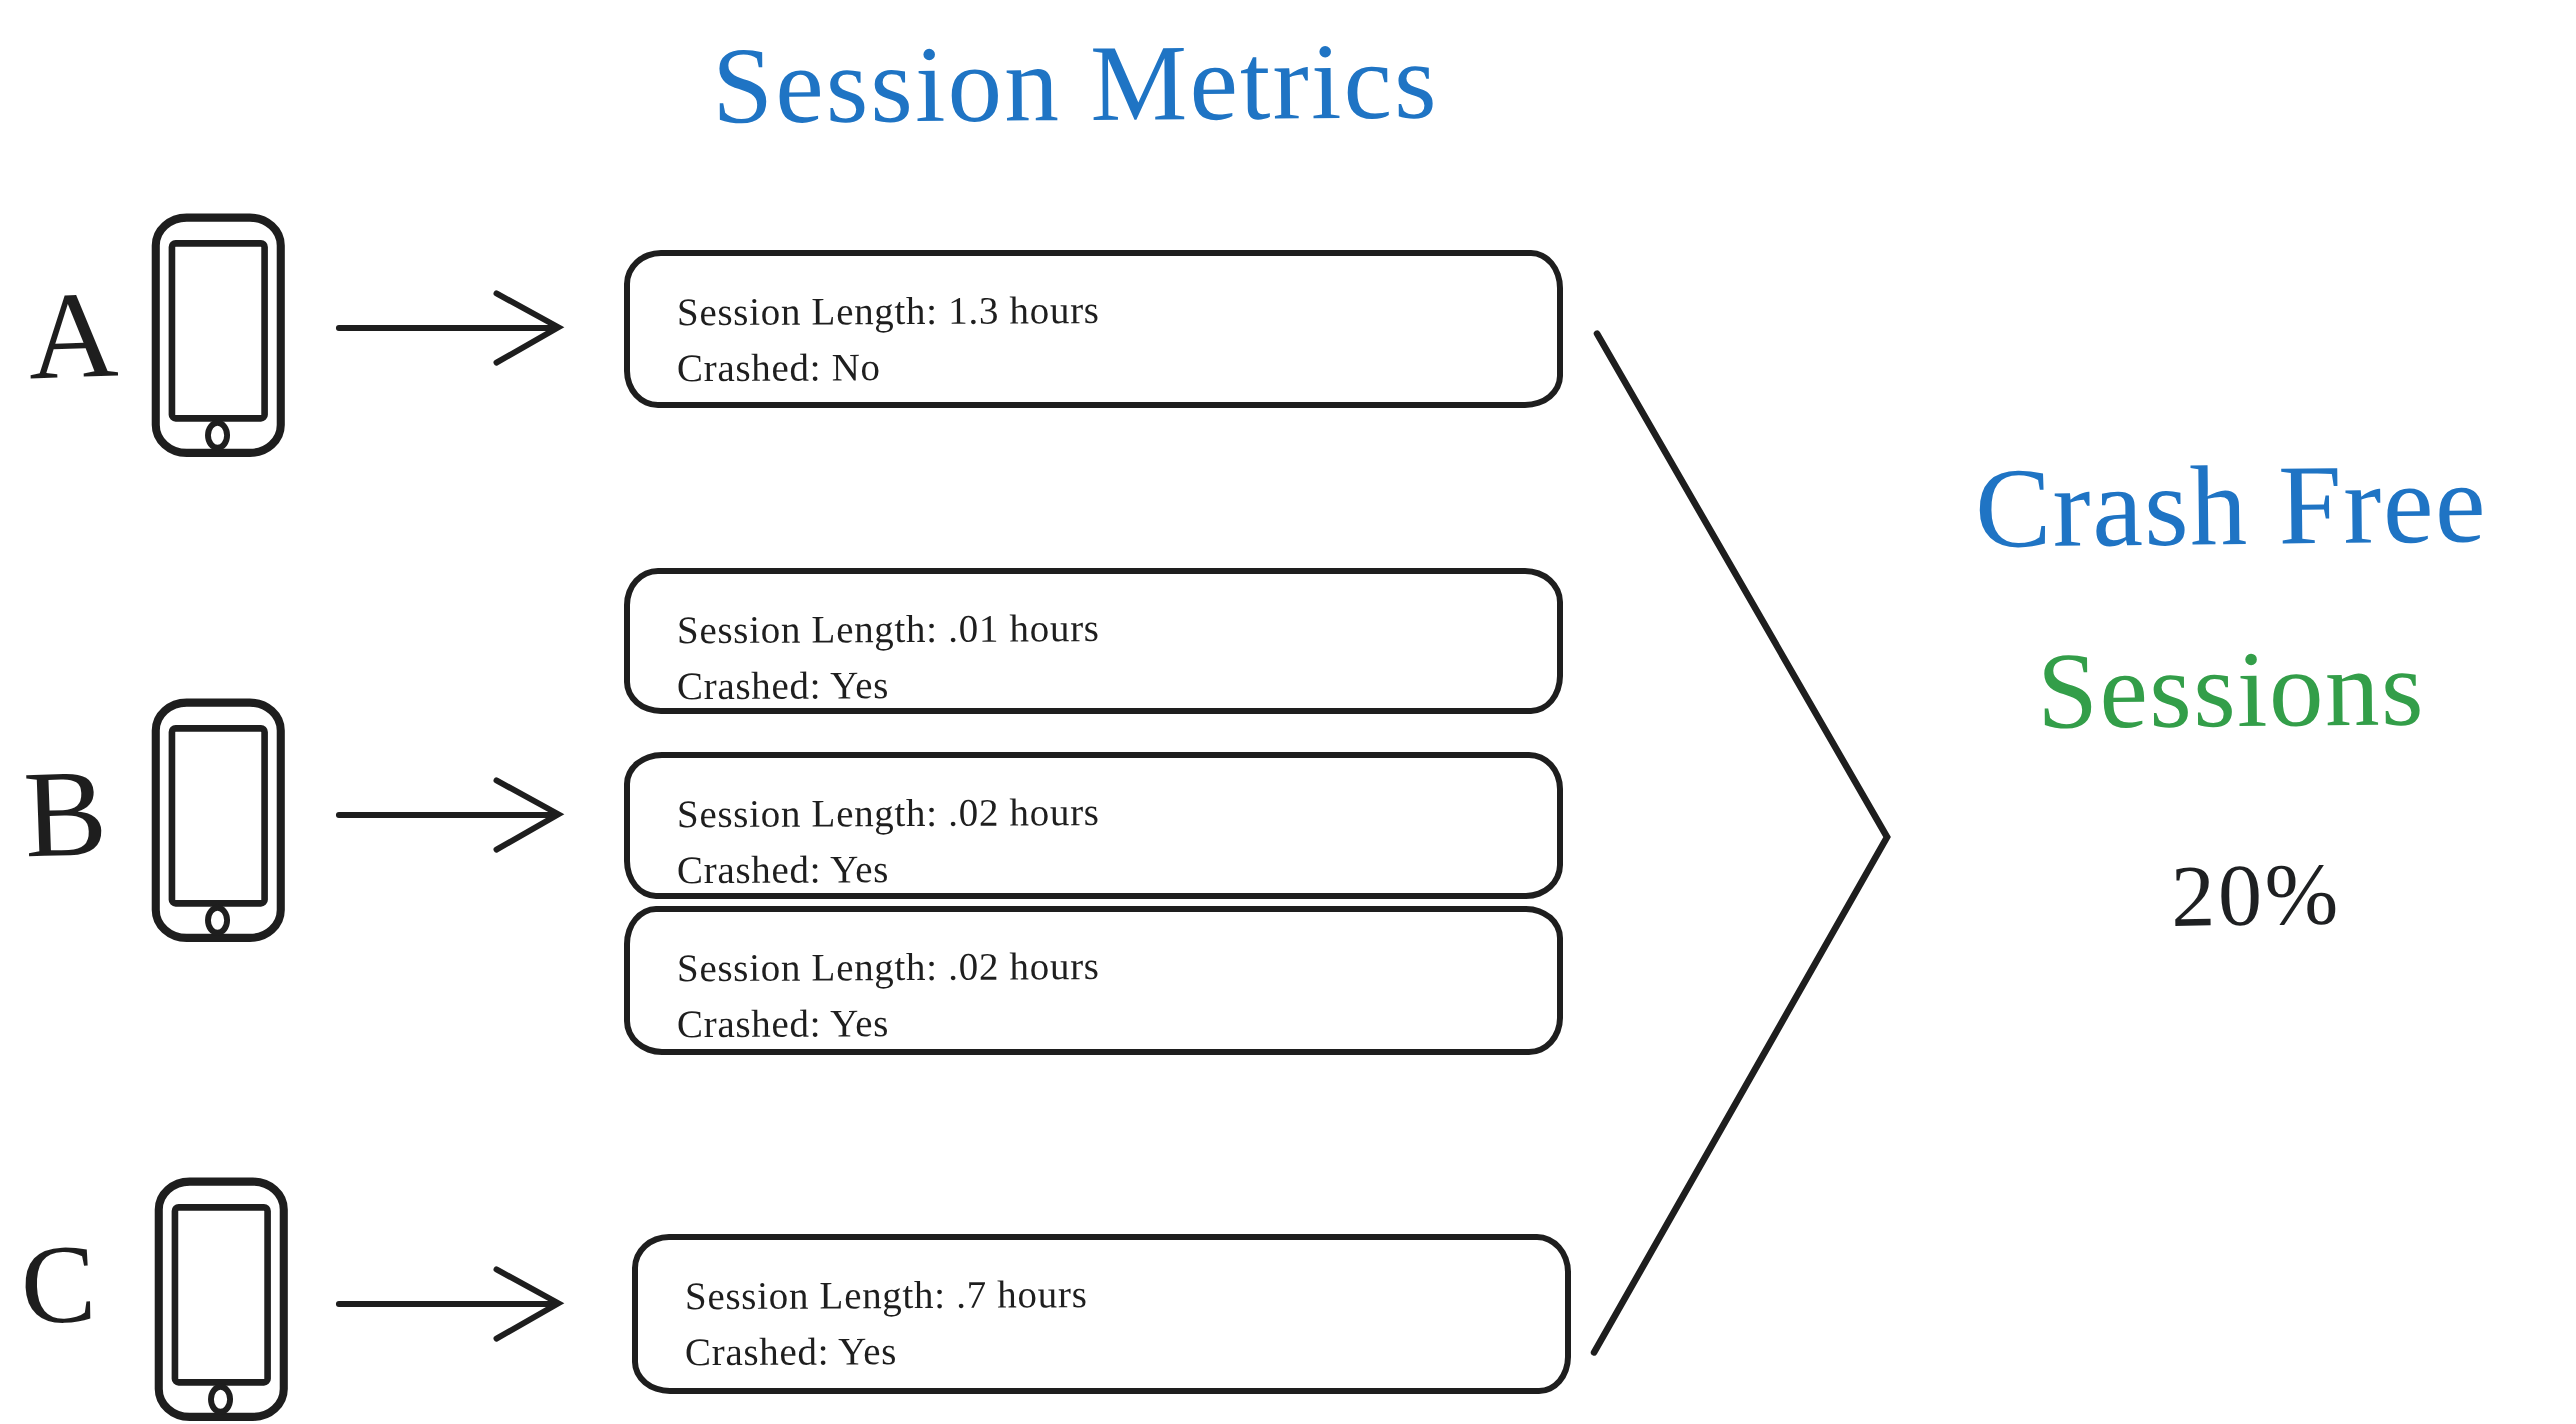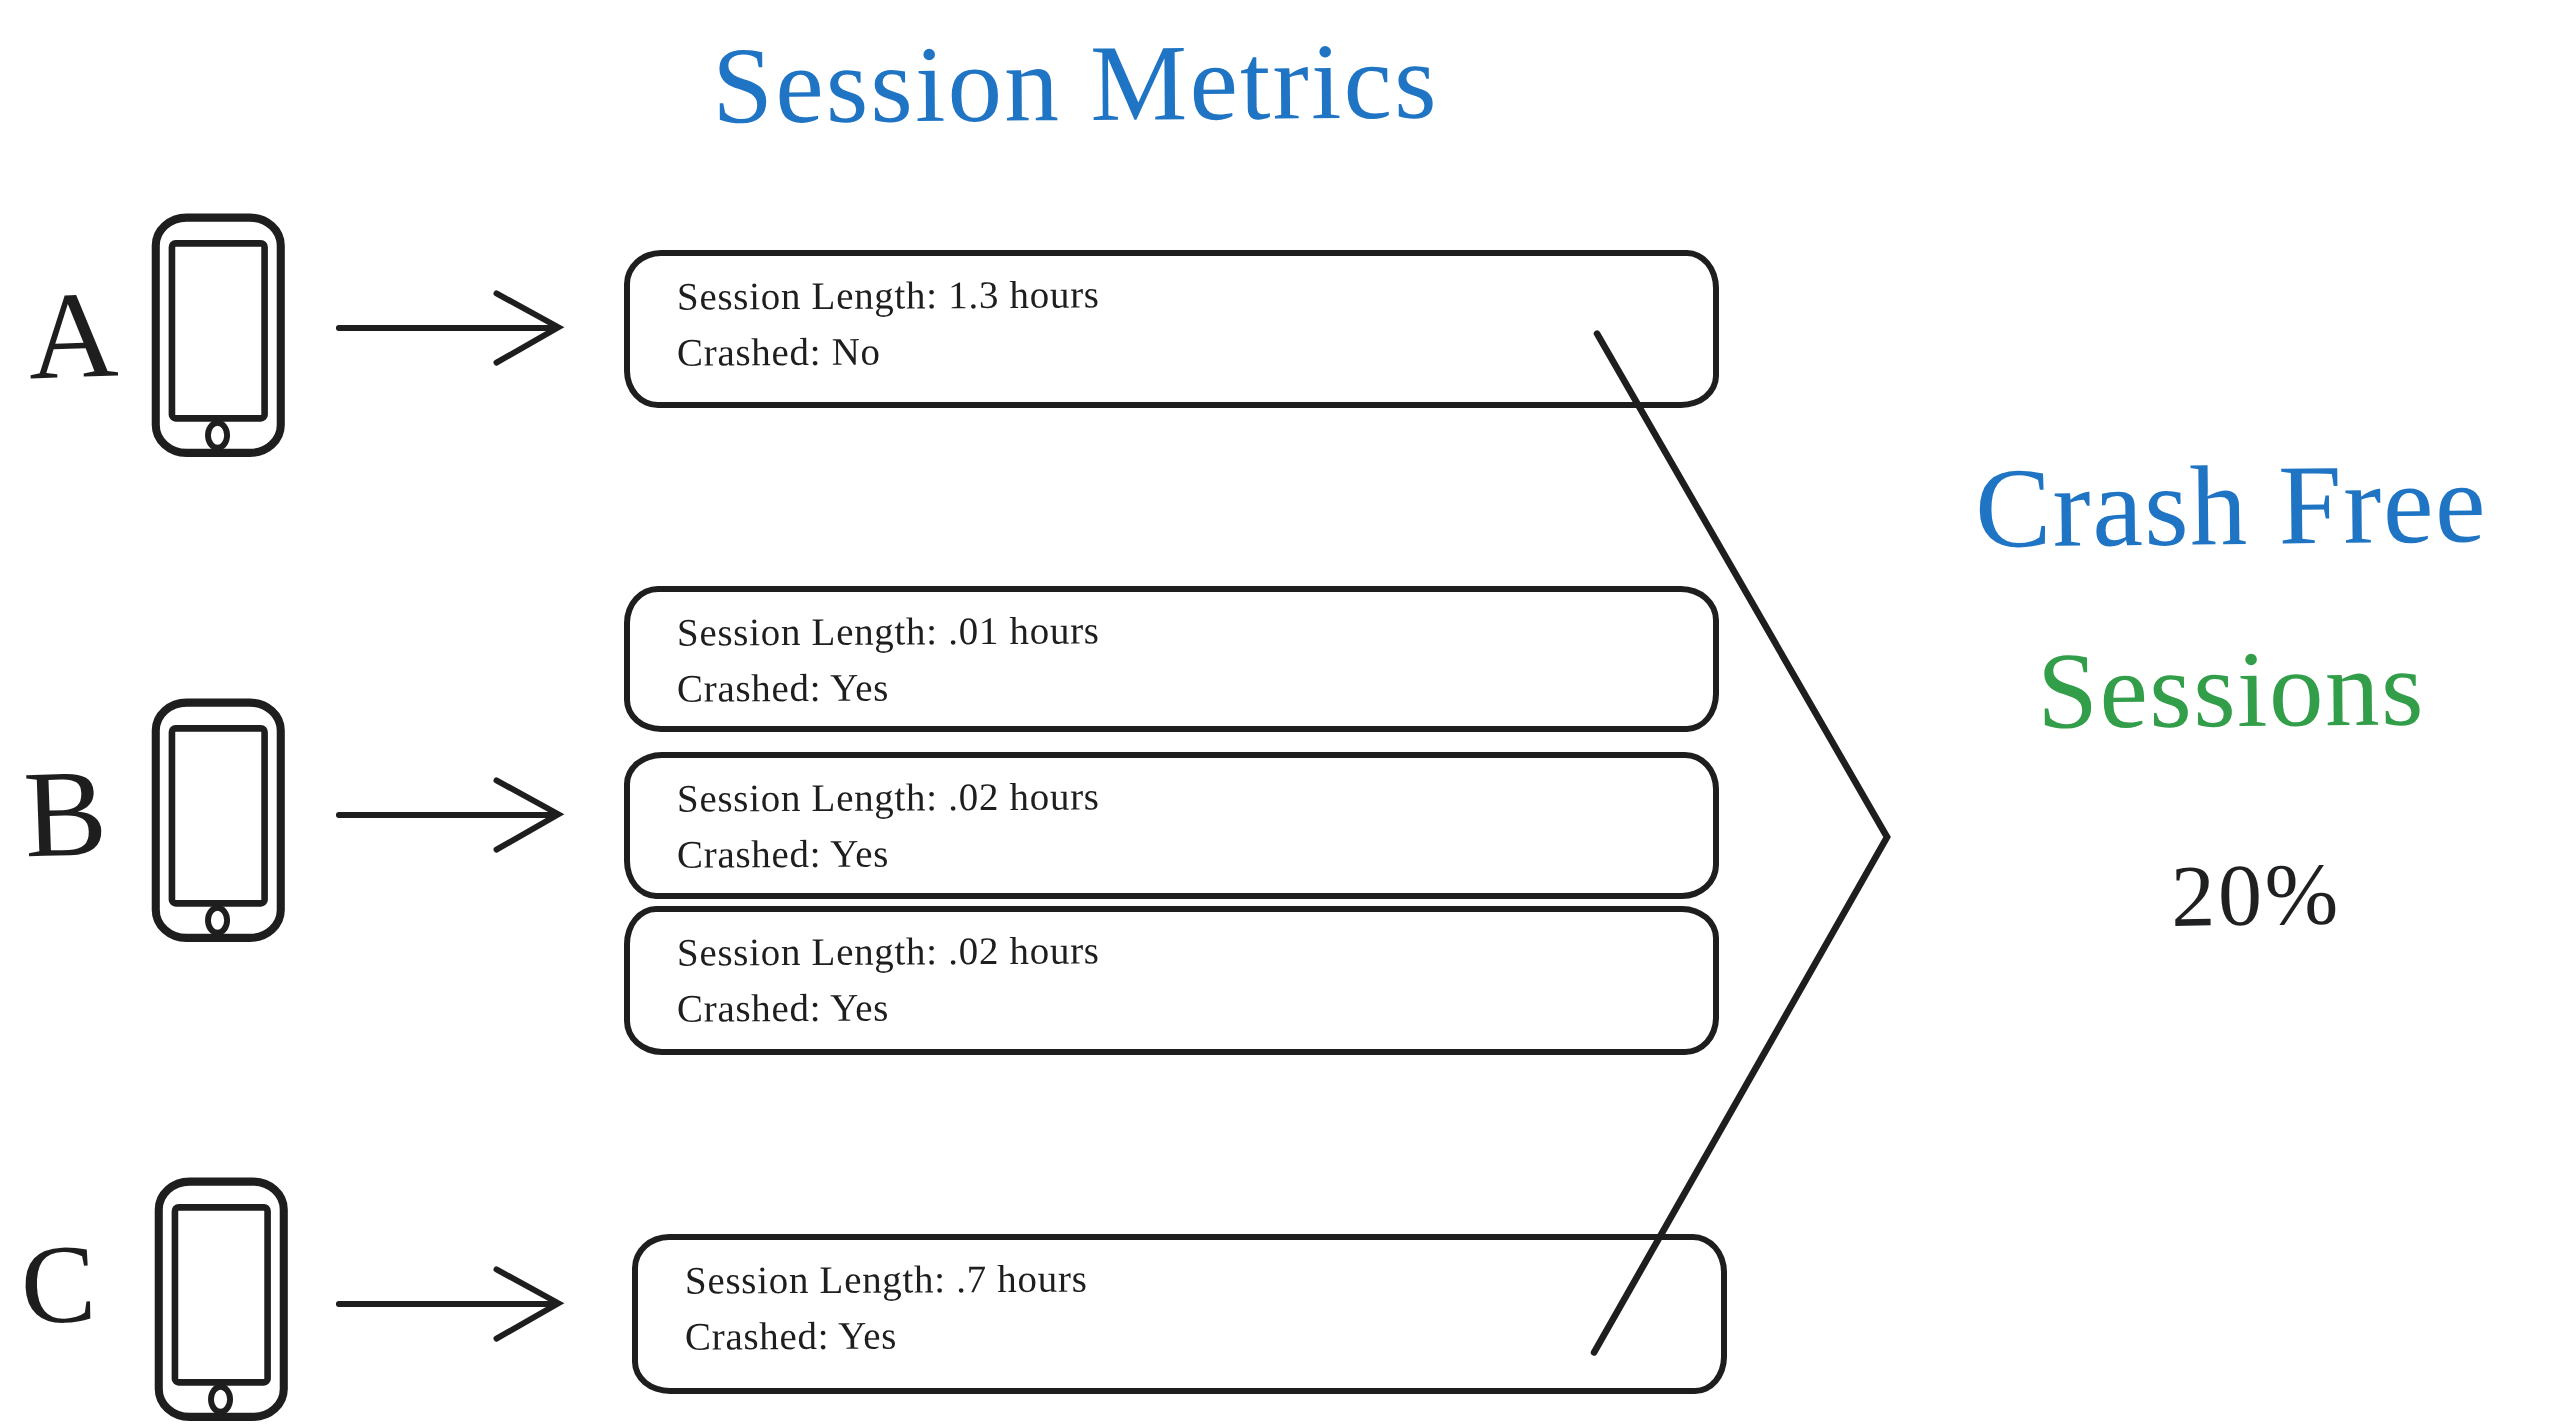--- a/index.html
+++ b/index.html
@@ -50,11 +50,11 @@
 
   
   .session-box {
-    left: 624px; width: 1095px;
+    left: 624px; width: 939px;
     box-sizing: border-box;
     background: #ffffff;
     border: 6.6px solid #1e1e1e;
-    padding: 10px 22px 0 47px;
+    padding: 26px 22px 0 47px;
     font-size: 39px;
     letter-spacing: 0.7px;
     line-height: 56px;

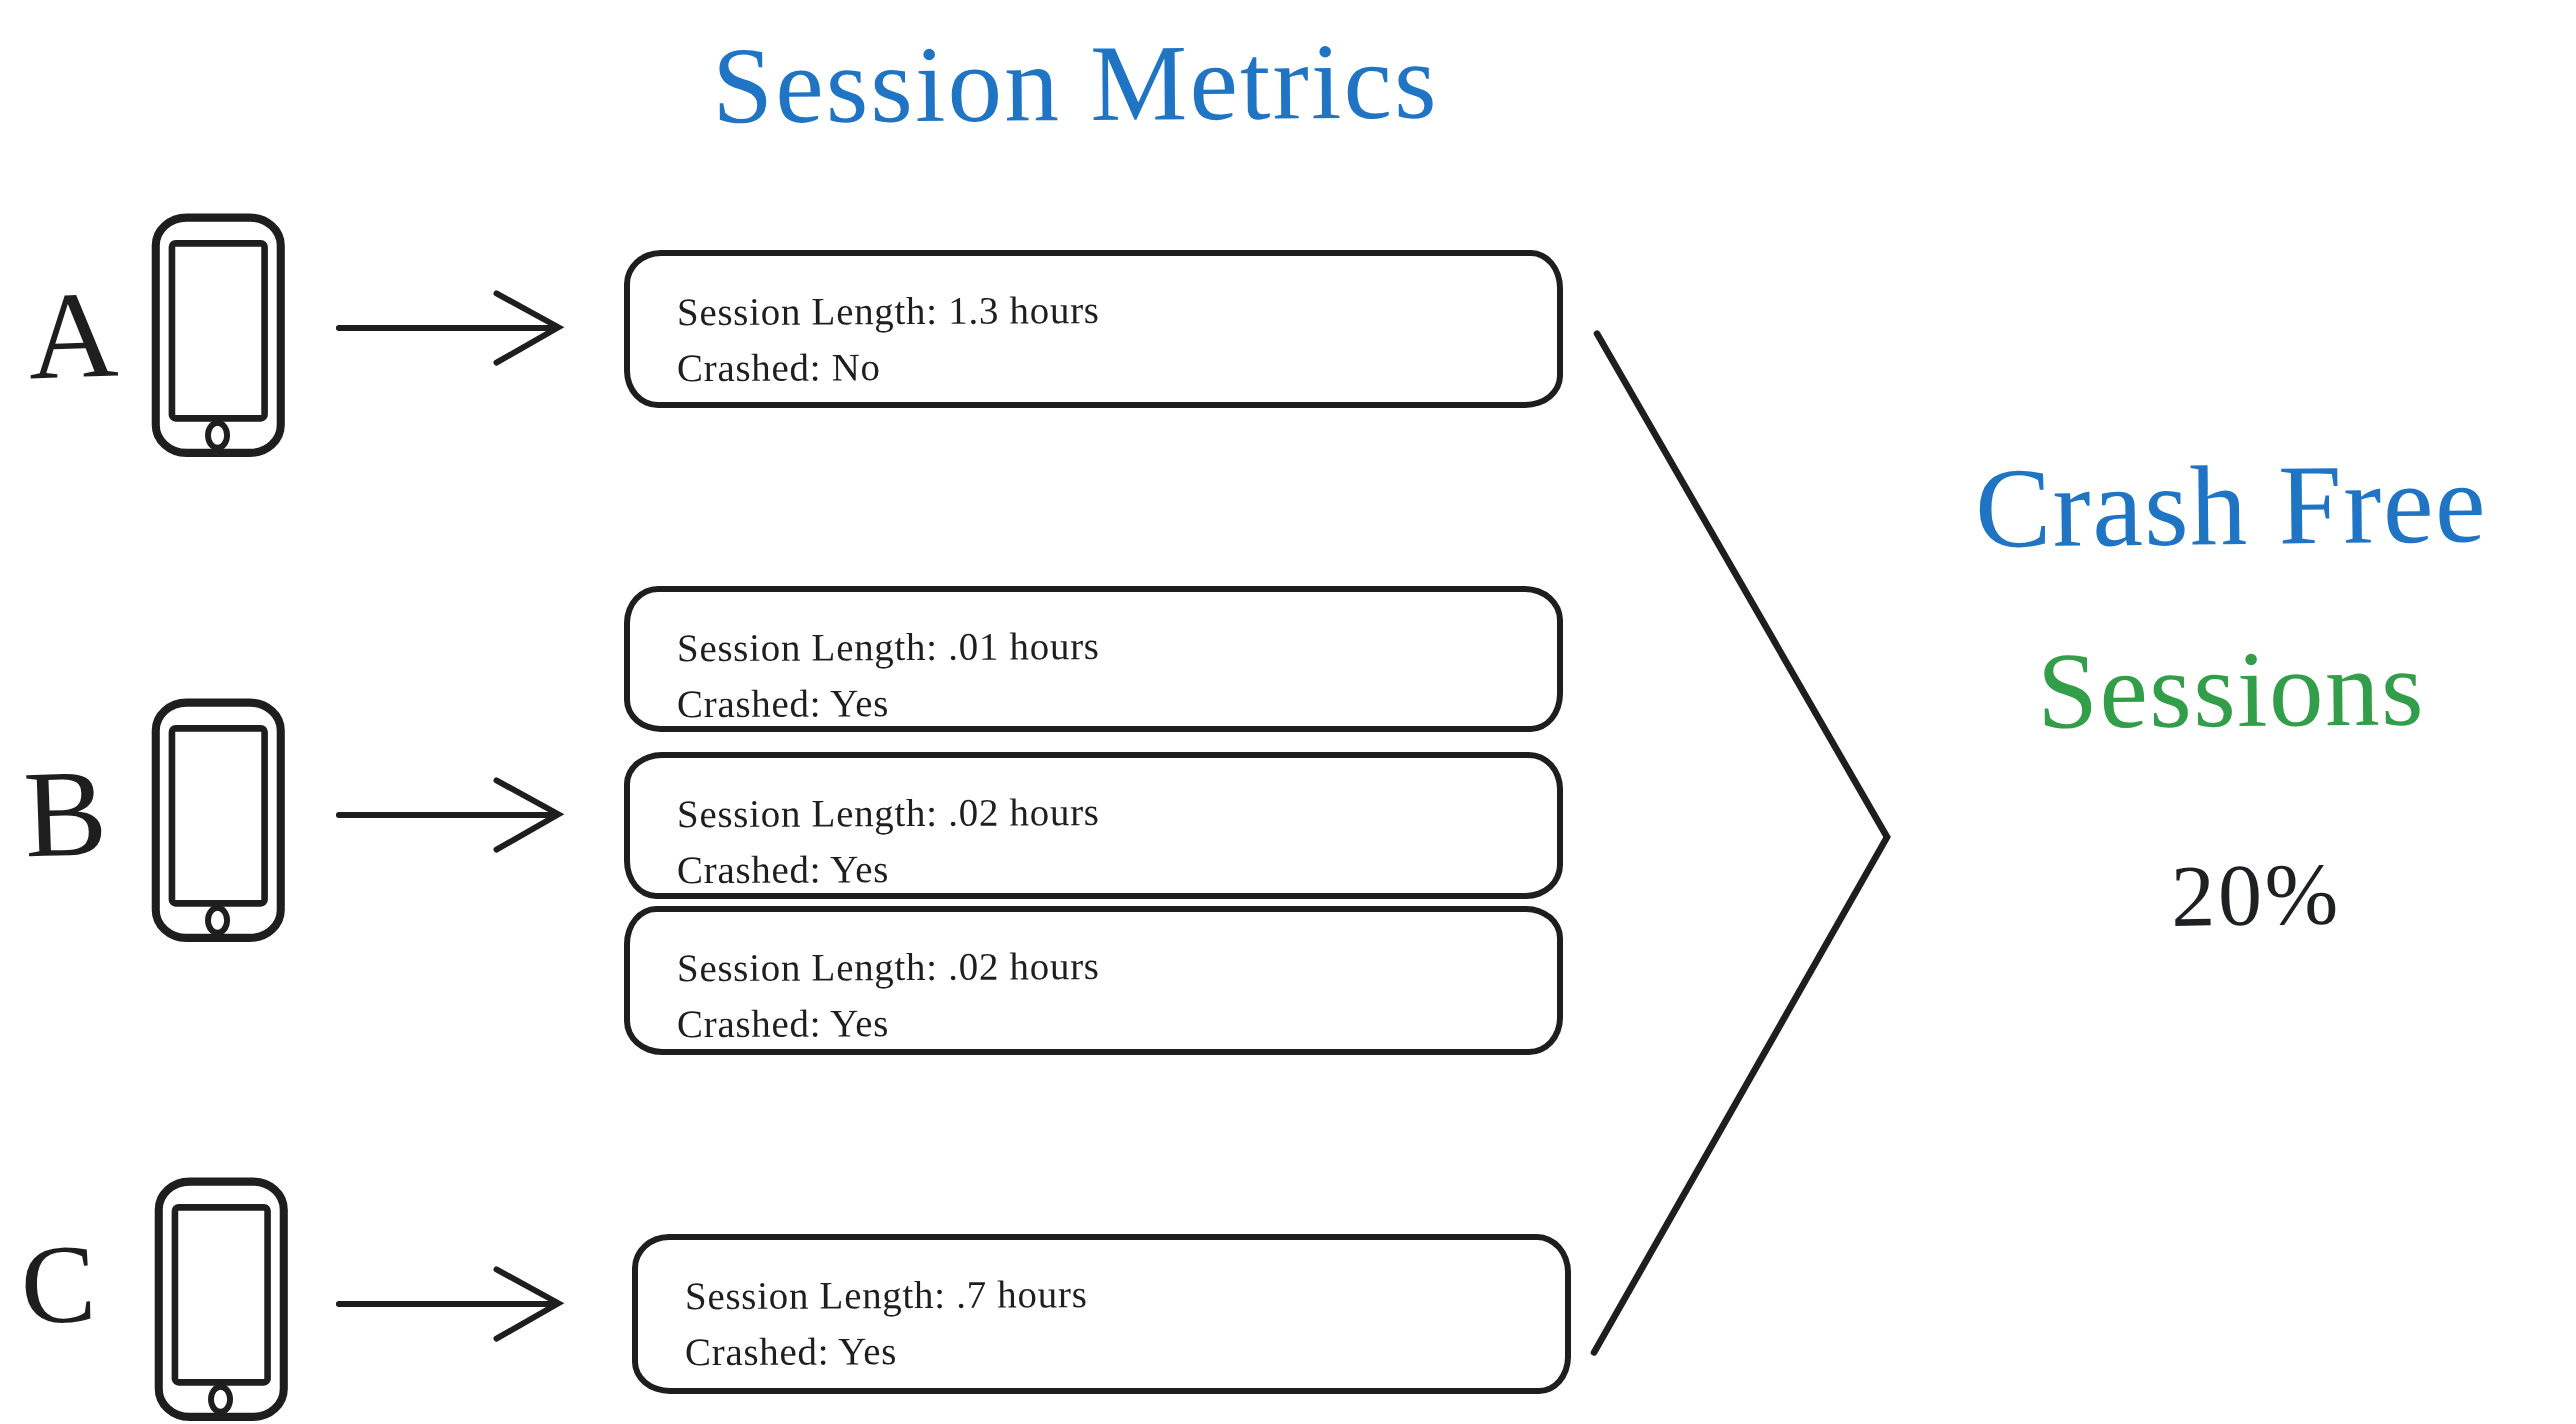--- a/index.html
+++ b/index.html
@@ -62,7 +62,7 @@
   }
   .session-box .line { transform: rotate(-0.3deg); }
   .box-a  { top: 250px;  height: 158px; border-radius: 37px 32px 38px 34px / 34px 38px 32px 37px; }
-  .box-b1 { top: 586px;  height: 146px; border-radius: 34px 38px 32px 37px / 37px 34px 38px 32px; }
+  .box-b1 { top: 568px;  height: 146px; border-radius: 34px 38px 32px 37px / 37px 34px 38px 32px; }
   .box-b2 { top: 752px; height: 147px; border-radius: 38px 34px 37px 32px / 32px 37px 34px 38px; }
   .box-b3 { top: 906px; height: 149px; border-radius: 32px 37px 34px 38px / 38px 32px 37px 34px; }
   .box-c  { top: 1234px; height: 160px; border-radius: 37px 34px 32px 38px / 34px 38px 37px 32px; margin-left: 8px; }

